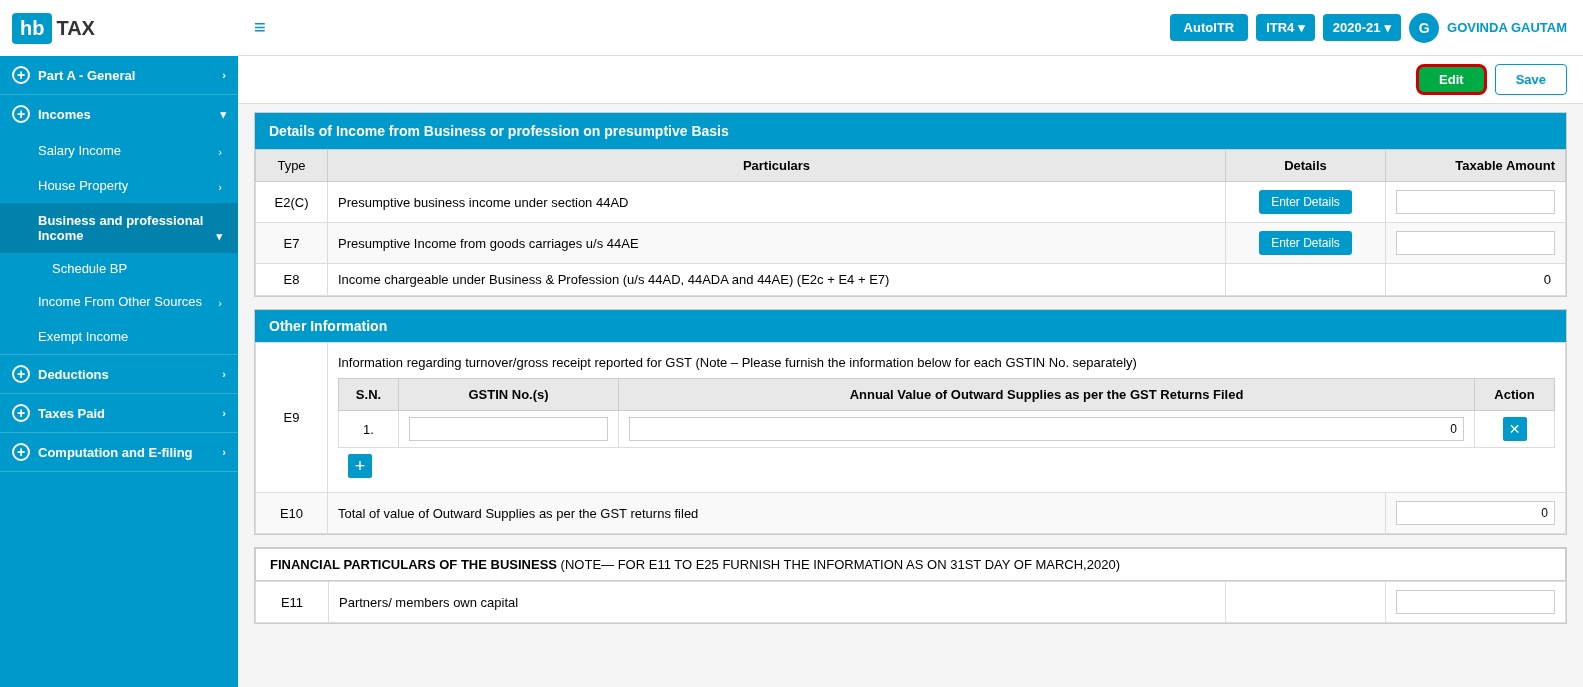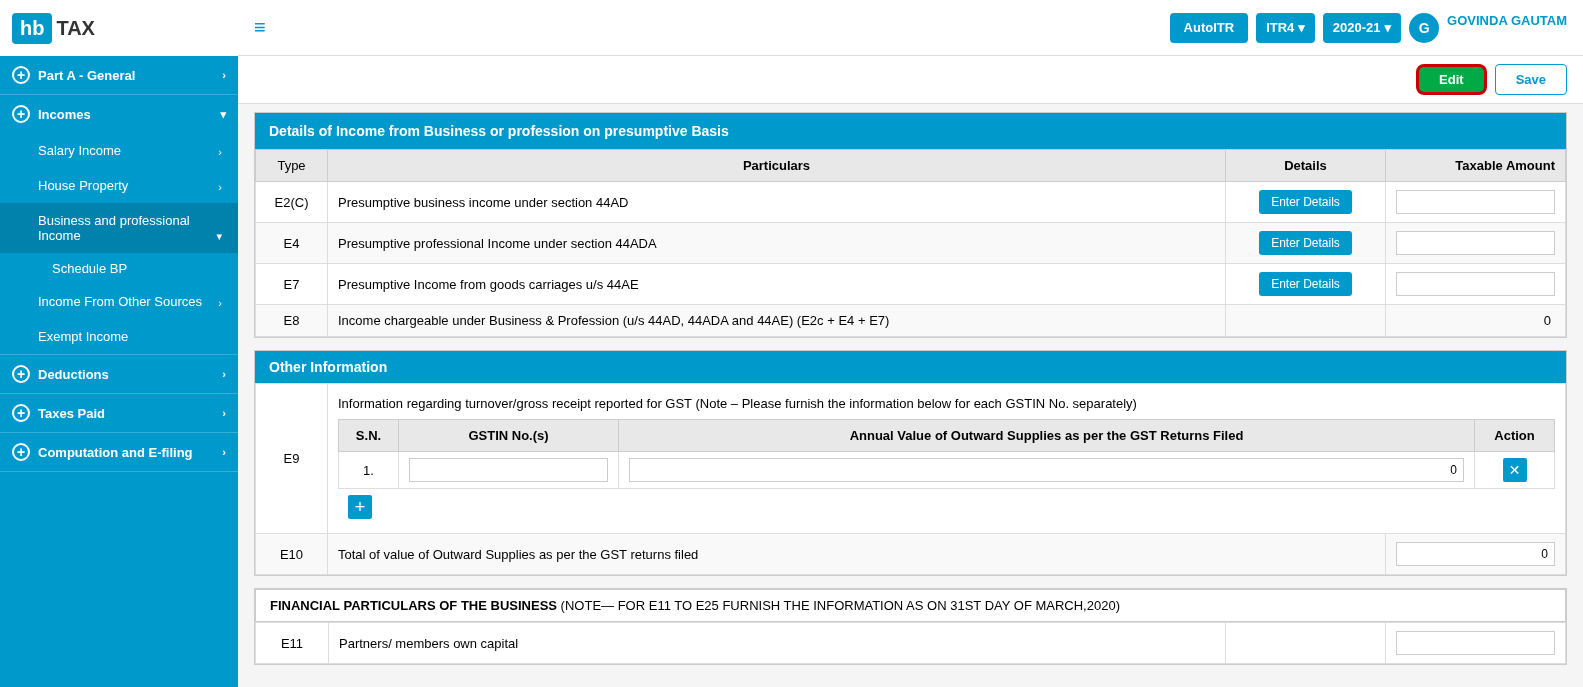--- a/index.html
+++ b/index.html
@@ -103,7 +103,7 @@
     }
     .topbar-left { display: flex; align-items: center; }
     .hamburger { font-size: 20px; color: #0099cc; cursor: pointer; margin-right: 16px; }
-    .topbar-right { display: flex; gap: 8px; }
+    .topbar-right { display: flex; align-items: center; gap: 8px; }
     .topbar-btn {
       background: #0099cc;
       color: white;

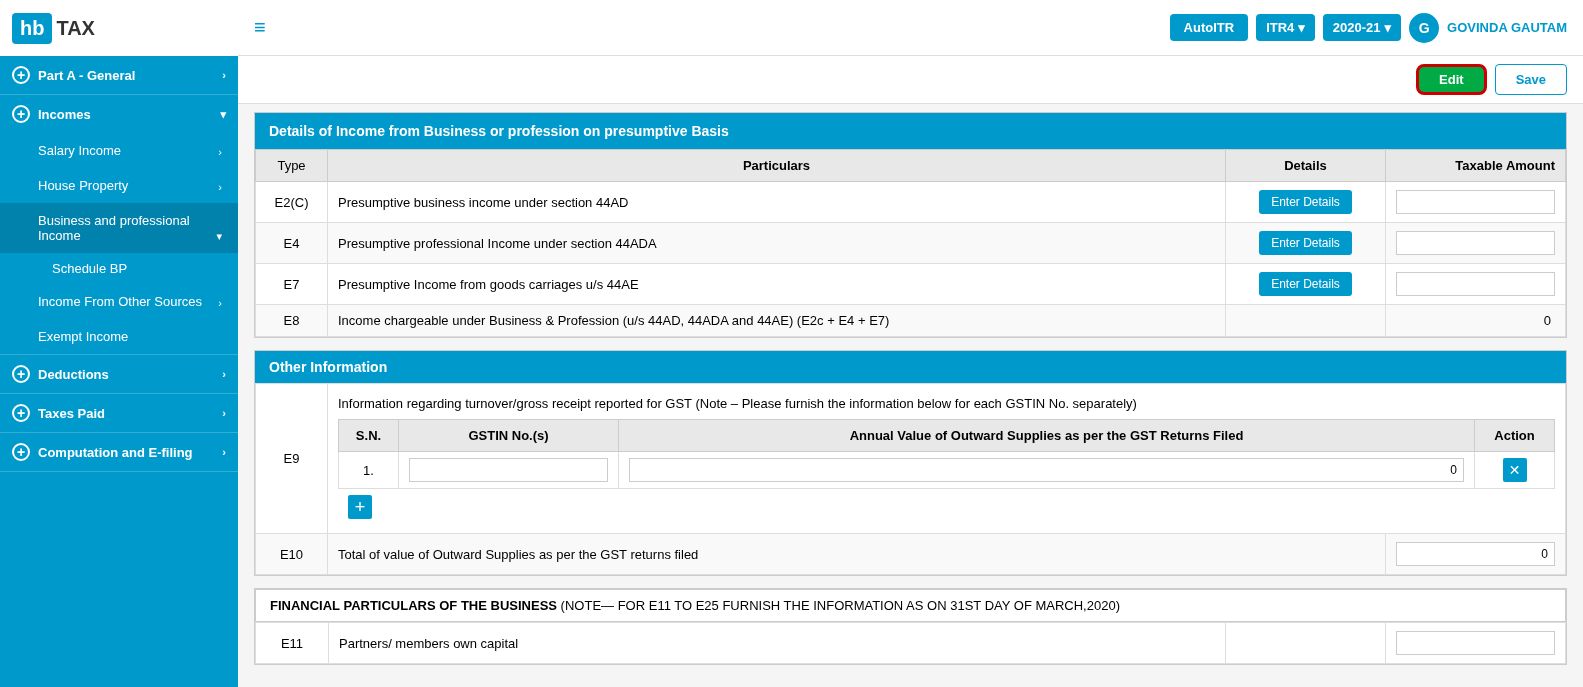--- a/index.html
+++ b/index.html
@@ -73,7 +73,7 @@
     }
     .sidebar-sub-item.active {
       background: rgba(0,0,0,0.15);
-      font-weight: normal;
+      font-weight: bold;
     }
     .sidebar-sub-item .arrow-icon {
       margin-left: auto;

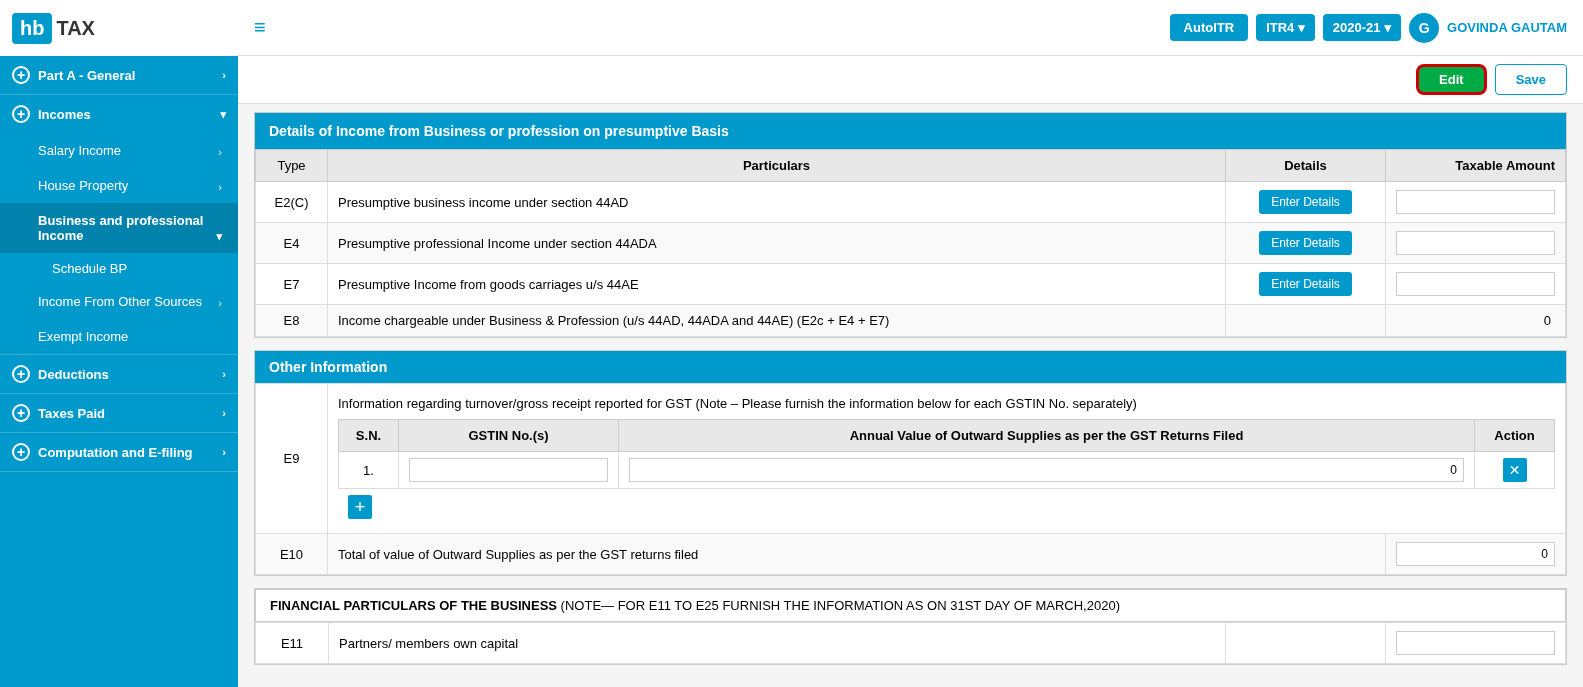--- a/index.html
+++ b/index.html
@@ -421,12 +421,6 @@
         <tr>
               <td class="type-cell">E2(C)</td>
               <td class="particulars-cell">Presumptive business income under section 44AD</td>
-              <td class="details-cell"><button class="enter-details-btn">Enter Details</button></td>
-              <td class="amount-cell"><input class="amount-input" type="text" style=""></td>
-            </tr>
-            <tr>
-              <td class="type-cell">E4</td>
-              <td class="particulars-cell">Presumptive professional Income under section 44ADA</td>
               <td class="details-cell"><button class="enter-details-btn">Enter Details</button></td>
               <td class="amount-cell"><input class="amount-input" type="text" style=""></td>
             </tr>

